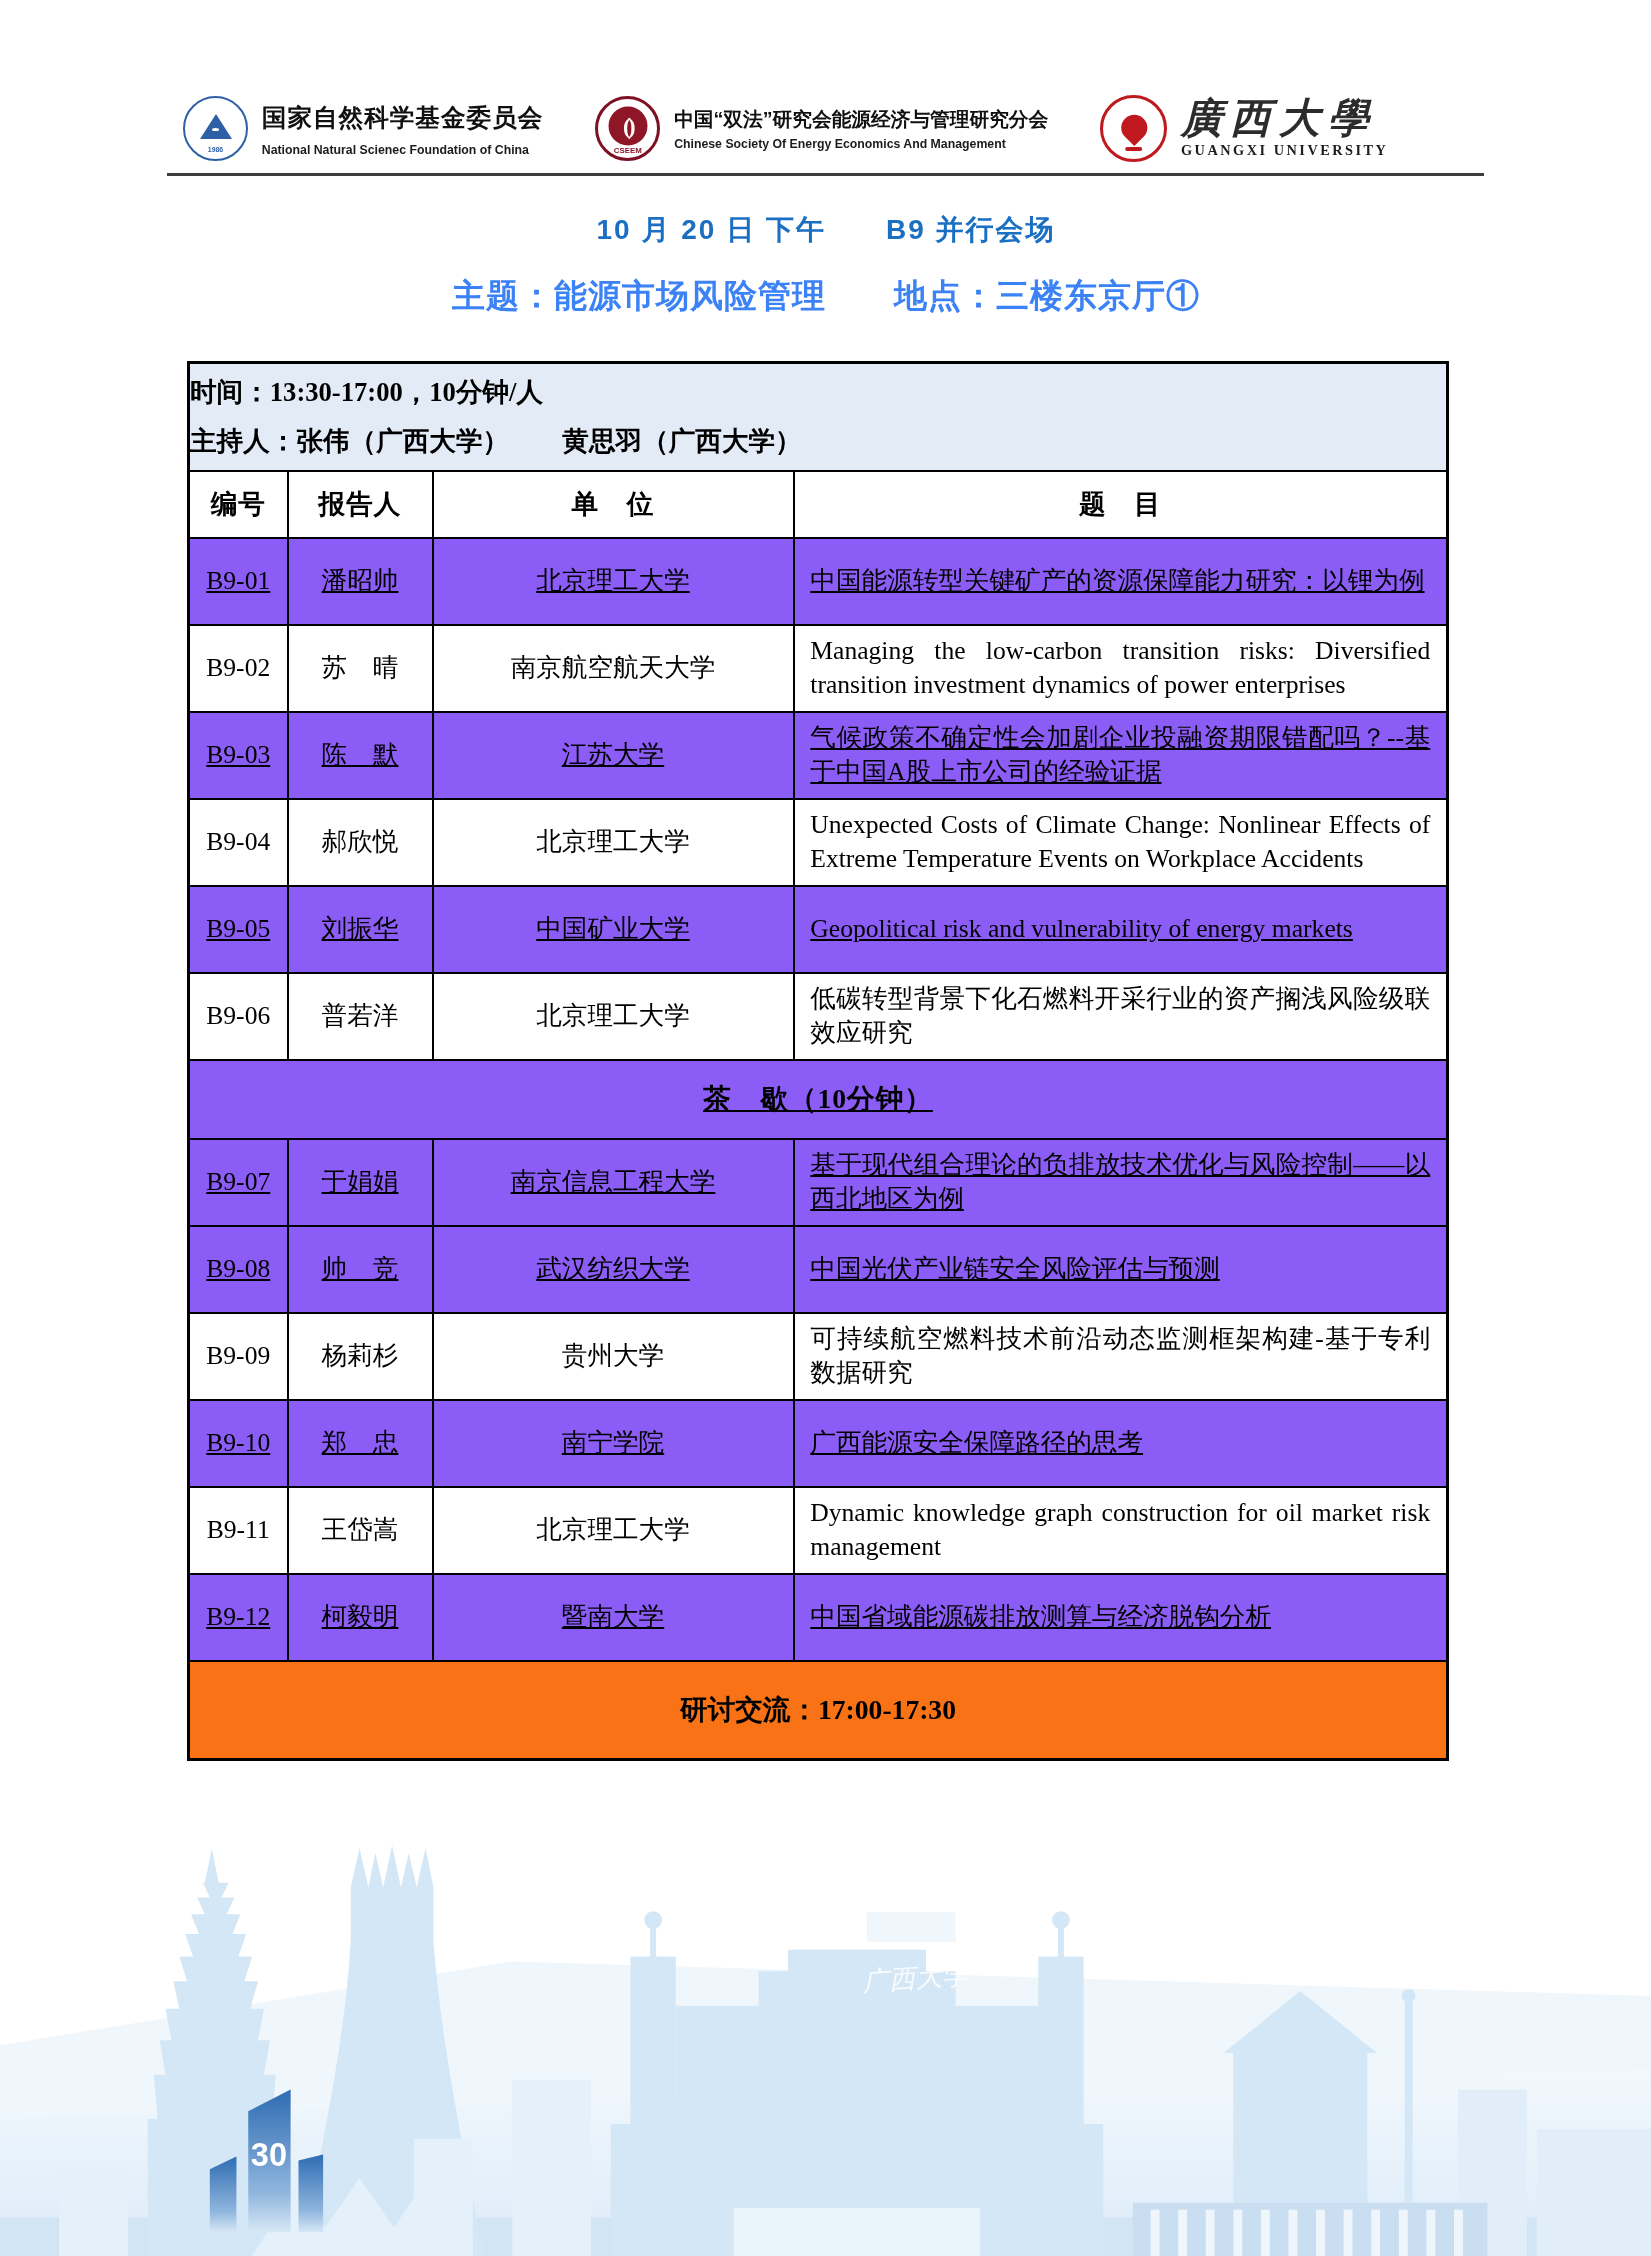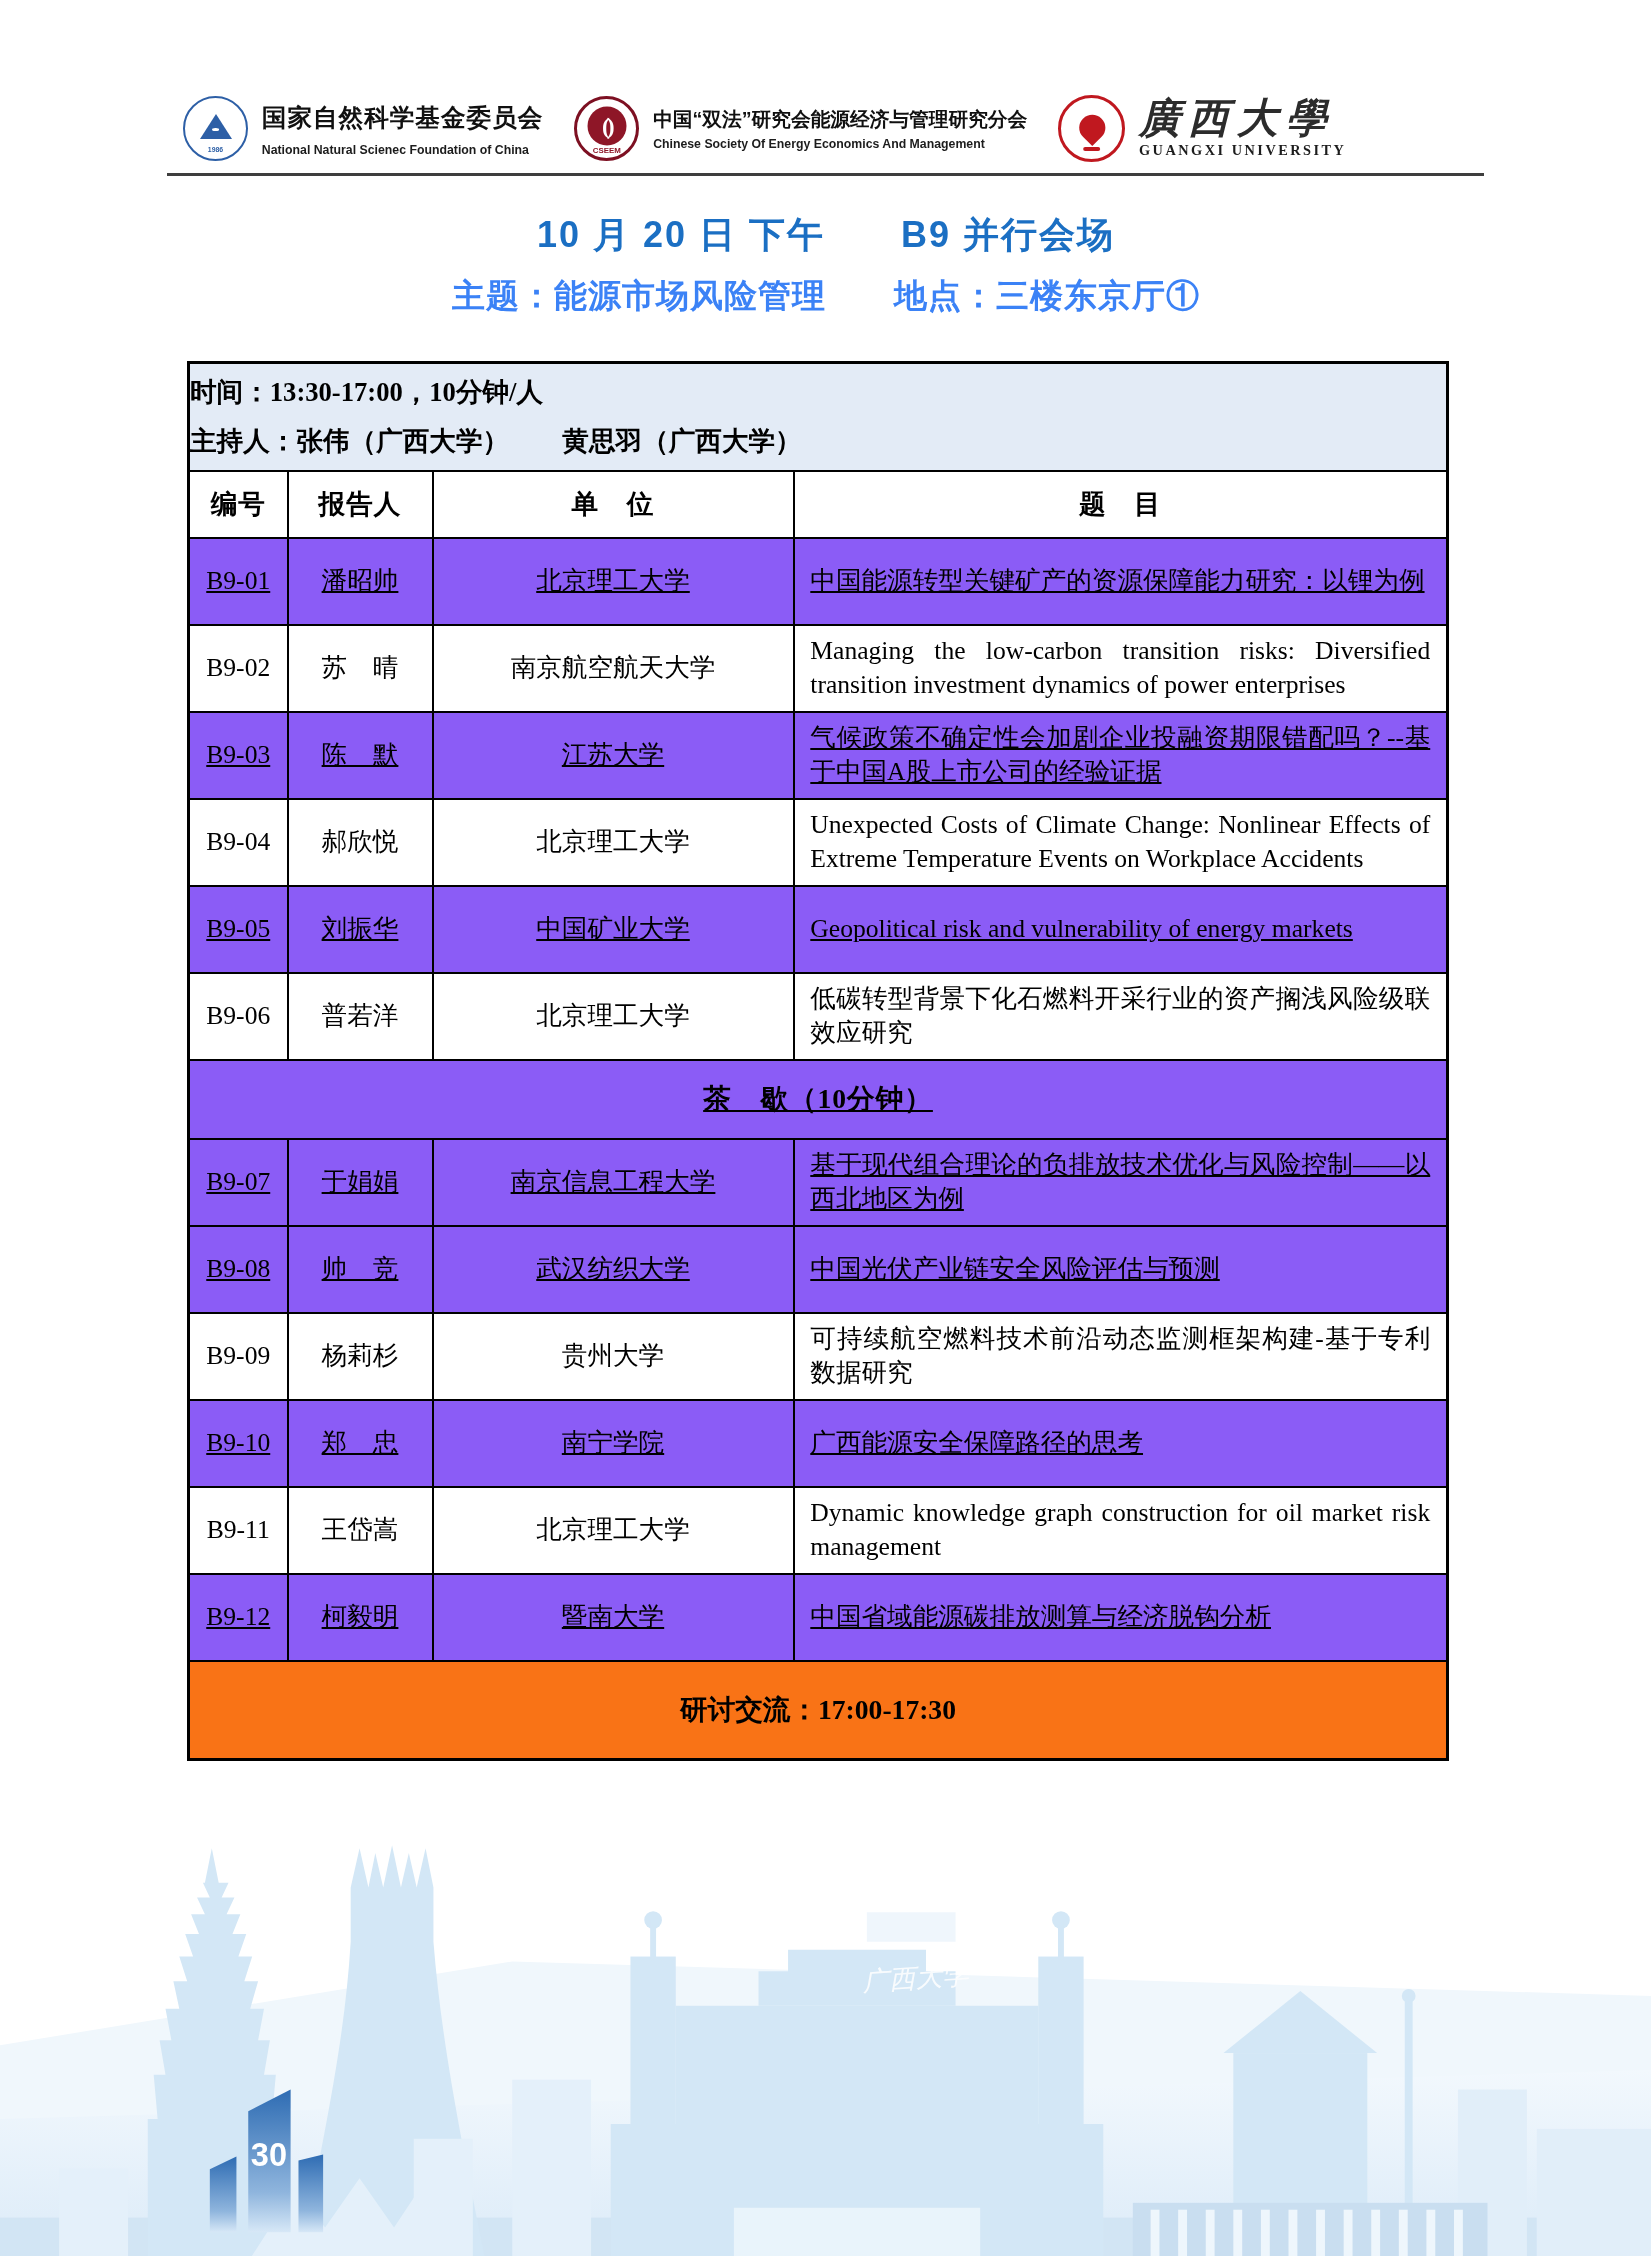--- a/index.html
+++ b/index.html
@@ -12,7 +12,7 @@
 
   
   .hdr { position:absolute; top:83px; left:183px; right:158px; height:91px;
-         display:flex; align-items:center; gap:31px; }
+         display:flex; align-items:center; gap:52px; }
   .logo { display:flex; align-items:center; gap:13.8px; }
   .logo-text .zh { font-family:"Liberation Sans", sans-serif; font-weight:700; color:#101010; }
   .logo-text .en { font-family:"Liberation Sans", sans-serif; font-weight:700; color:#1c1c1c; }

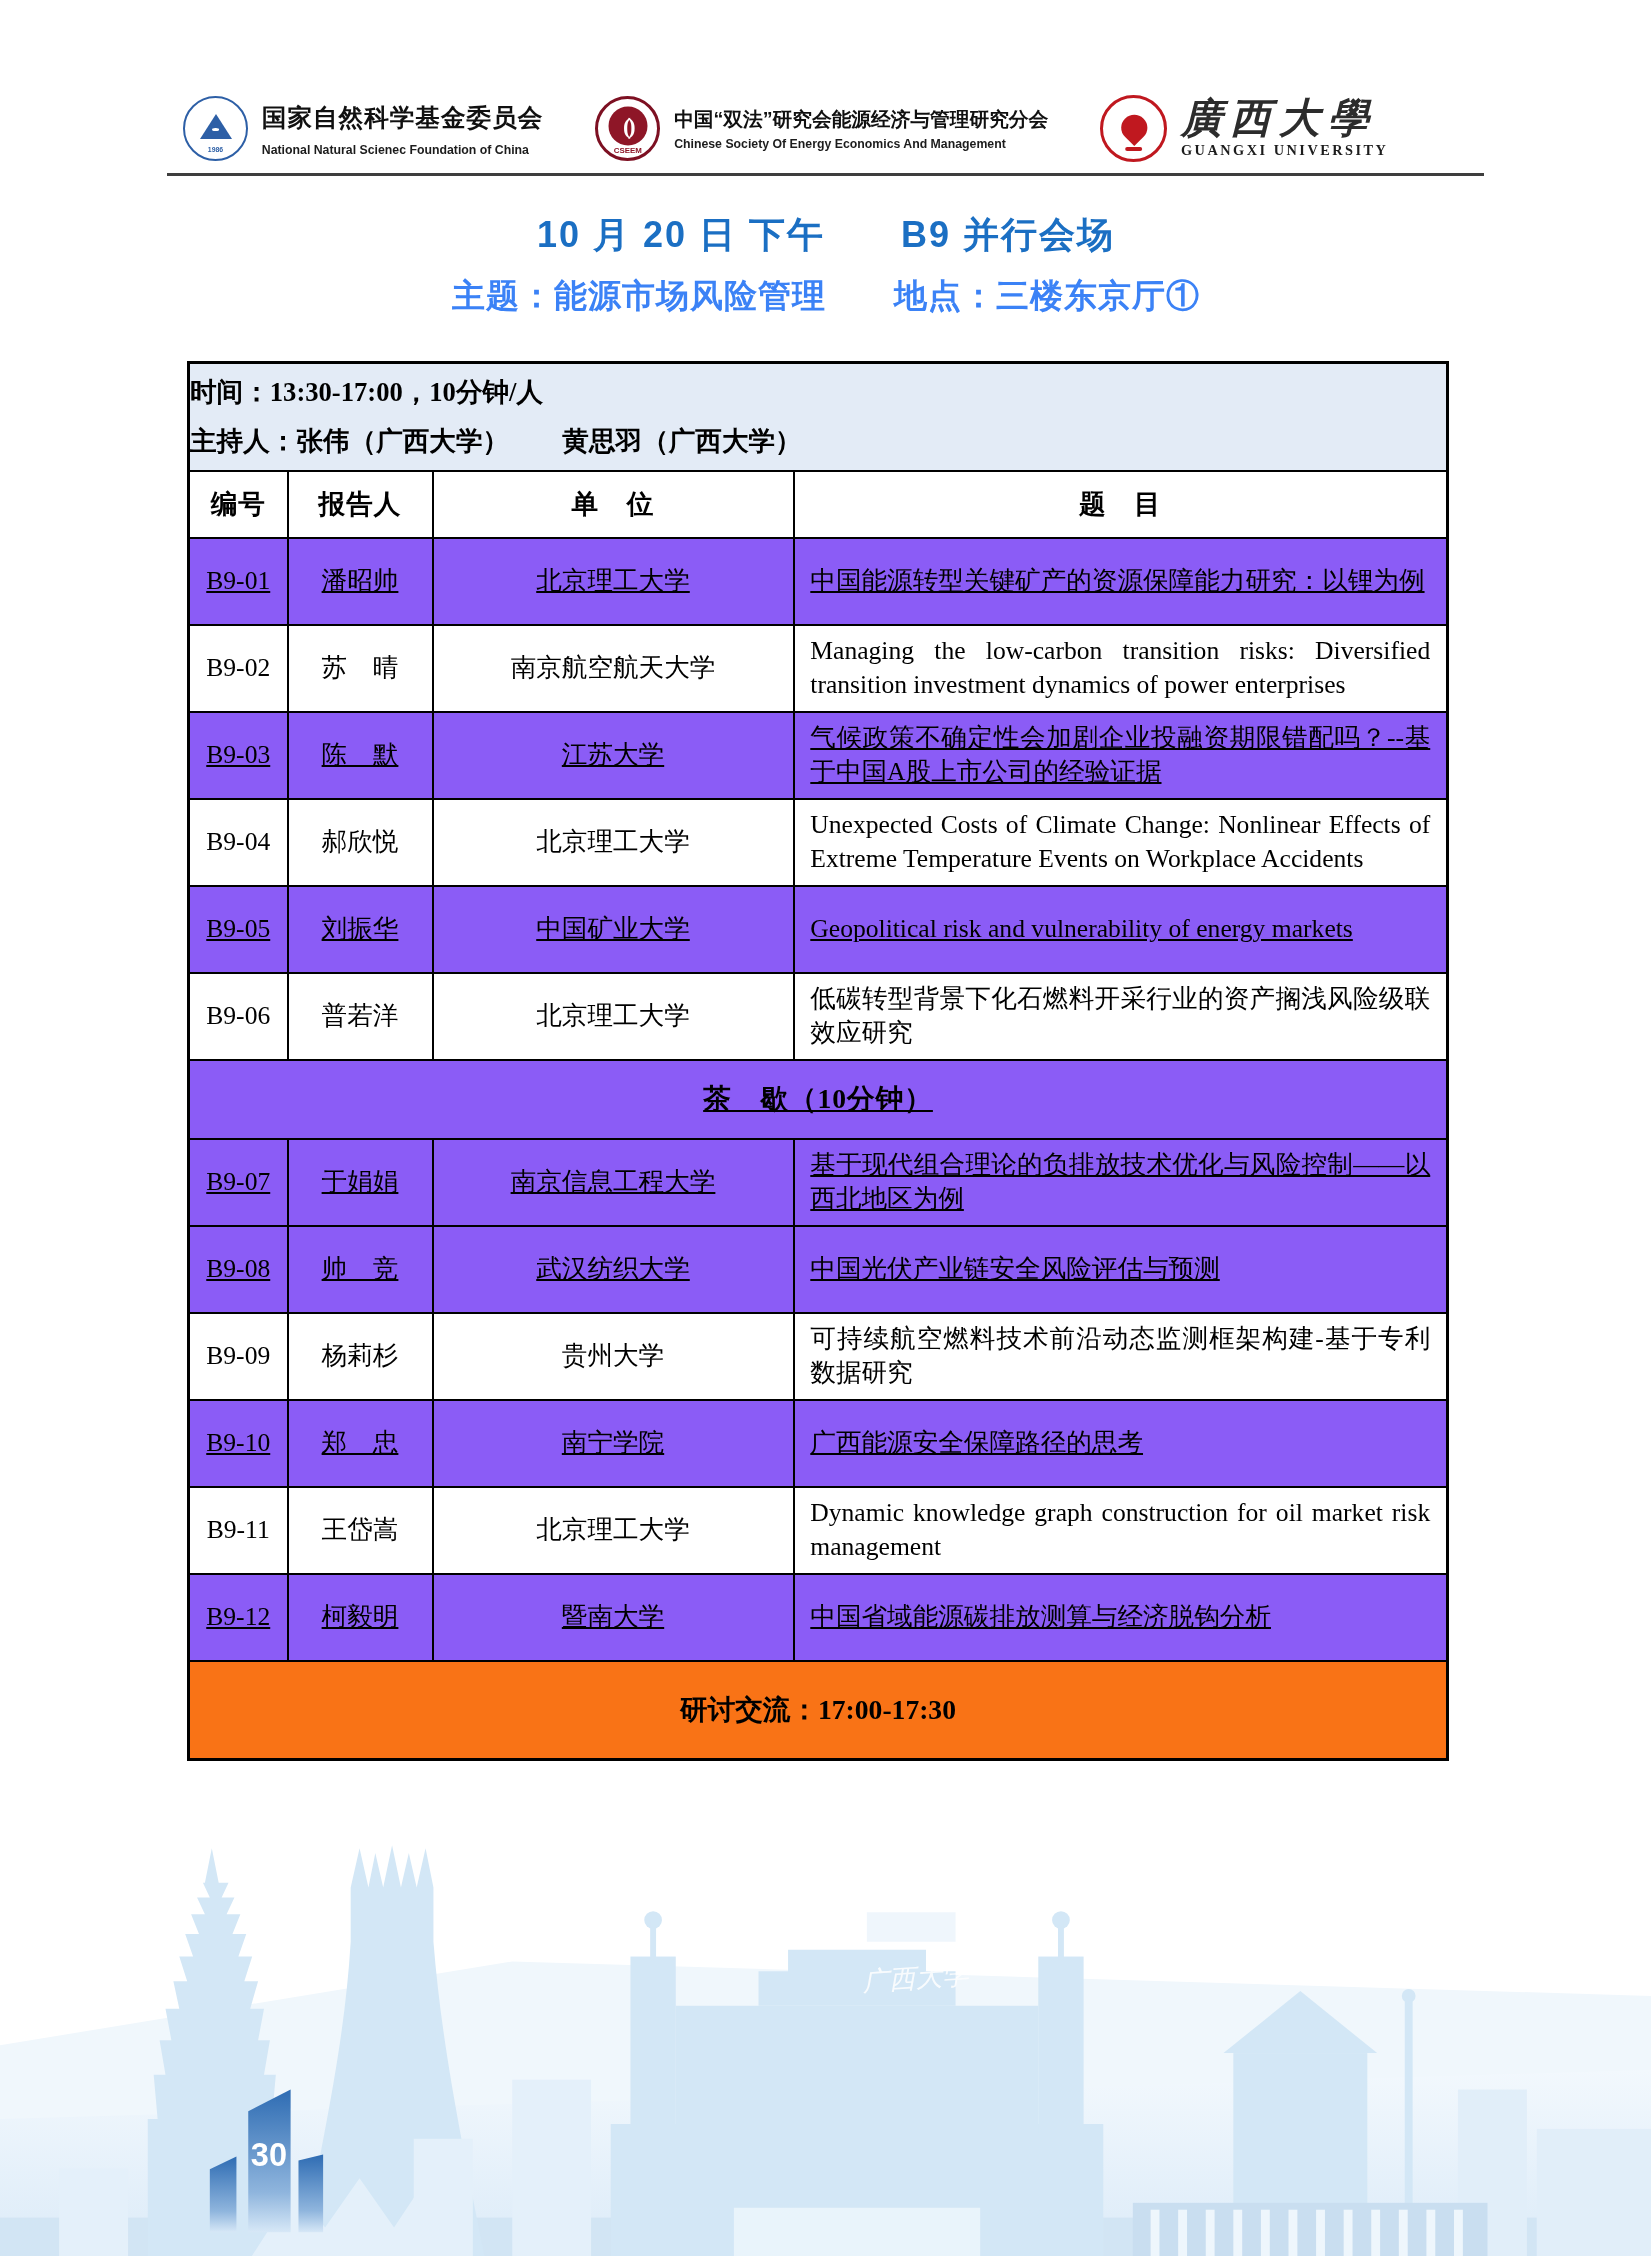--- a/index.html
+++ b/index.html
@@ -56,7 +56,7 @@
   
   .main-title { position:absolute; top:211px; left:0; right:0; text-align:center;
                 font-family:"Liberation Sans", sans-serif; font-weight:700;
-                font-size:36px; color:#1b6fc3; letter-spacing:2px; }
+                font-size:28px; color:#1b6fc3; letter-spacing:2px; }
   .sub-title  { position:absolute; top:274px; left:0; right:0; text-align:center;
                 font-family:"Liberation Sans", sans-serif; font-weight:700;
                 font-size:33px; color:#3b82f6; letter-spacing:1px; }

